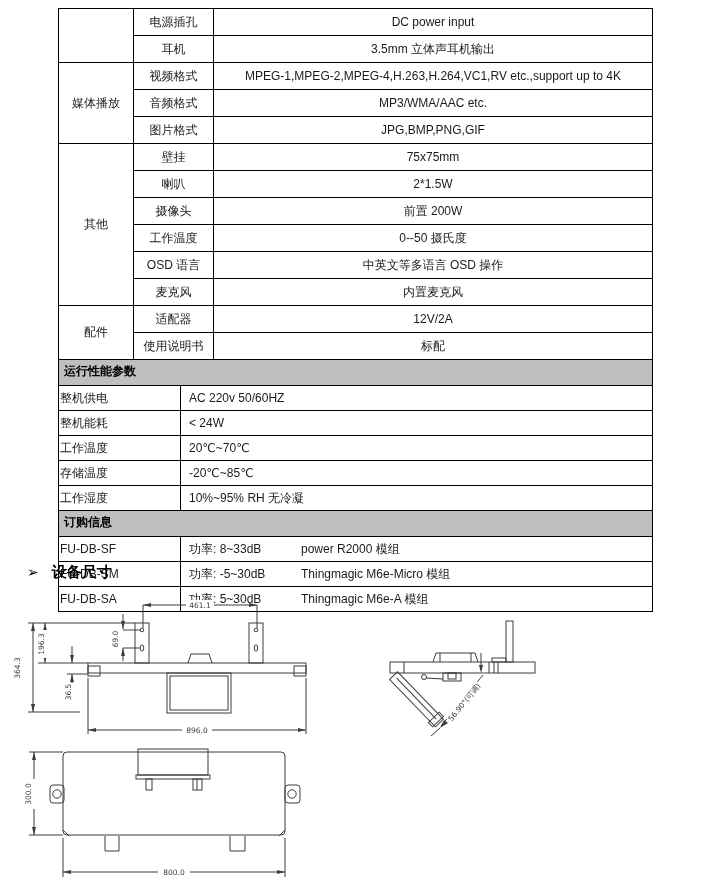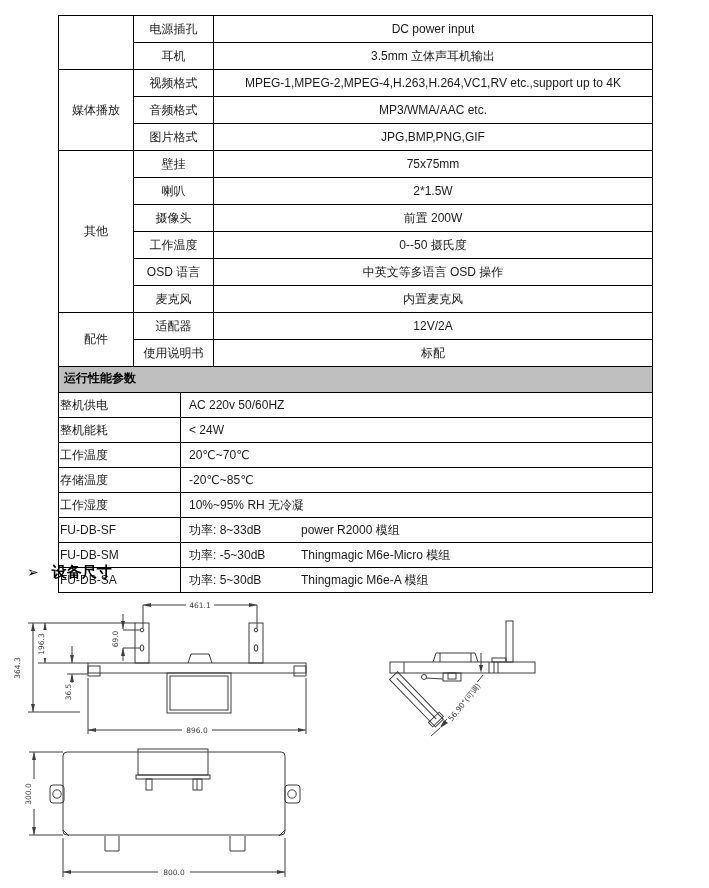--- a/index.html
+++ b/index.html
@@ -9,7 +9,7 @@
     overflow:hidden;
   }
   
-  .spec{position:absolute;left:58px;top:15px;width:595px;}
+  .spec{position:absolute;left:58px;top:8px;width:595px;}
   table{border-collapse:collapse;width:100%;table-layout:fixed;}
   td{border:1px solid #000;font-size:12px;overflow:hidden;white-space:nowrap;}
   .upper td{height:24px;text-align:center;}

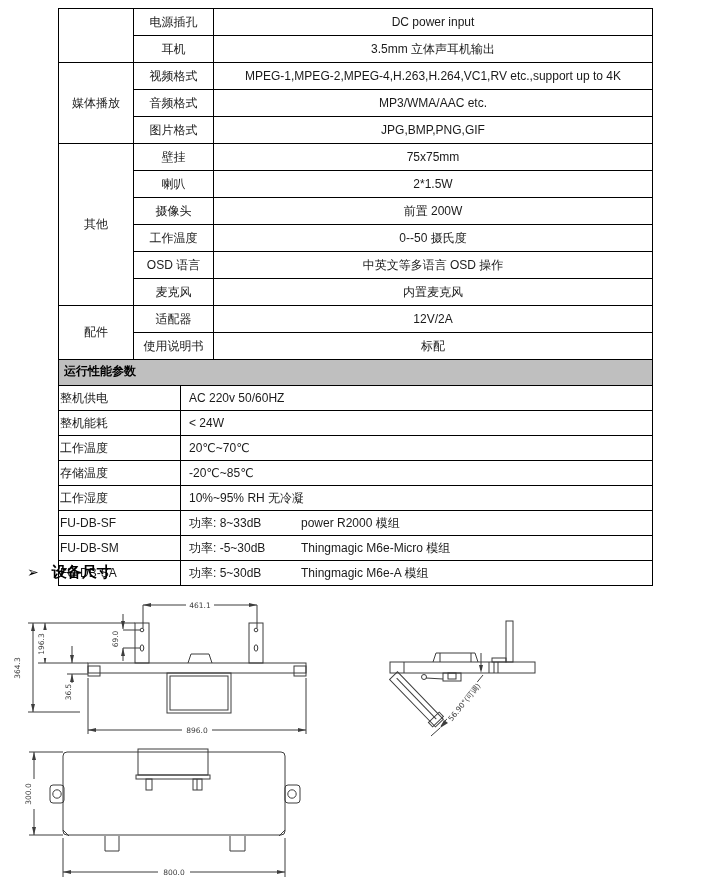--- a/index.html
+++ b/index.html
@@ -130,6 +130,7 @@
   </tbody>
     </table>
 
+  <div class="sec-header">订购信息</div>
   <table class="two-col">
     <tbody>
         <tr>

